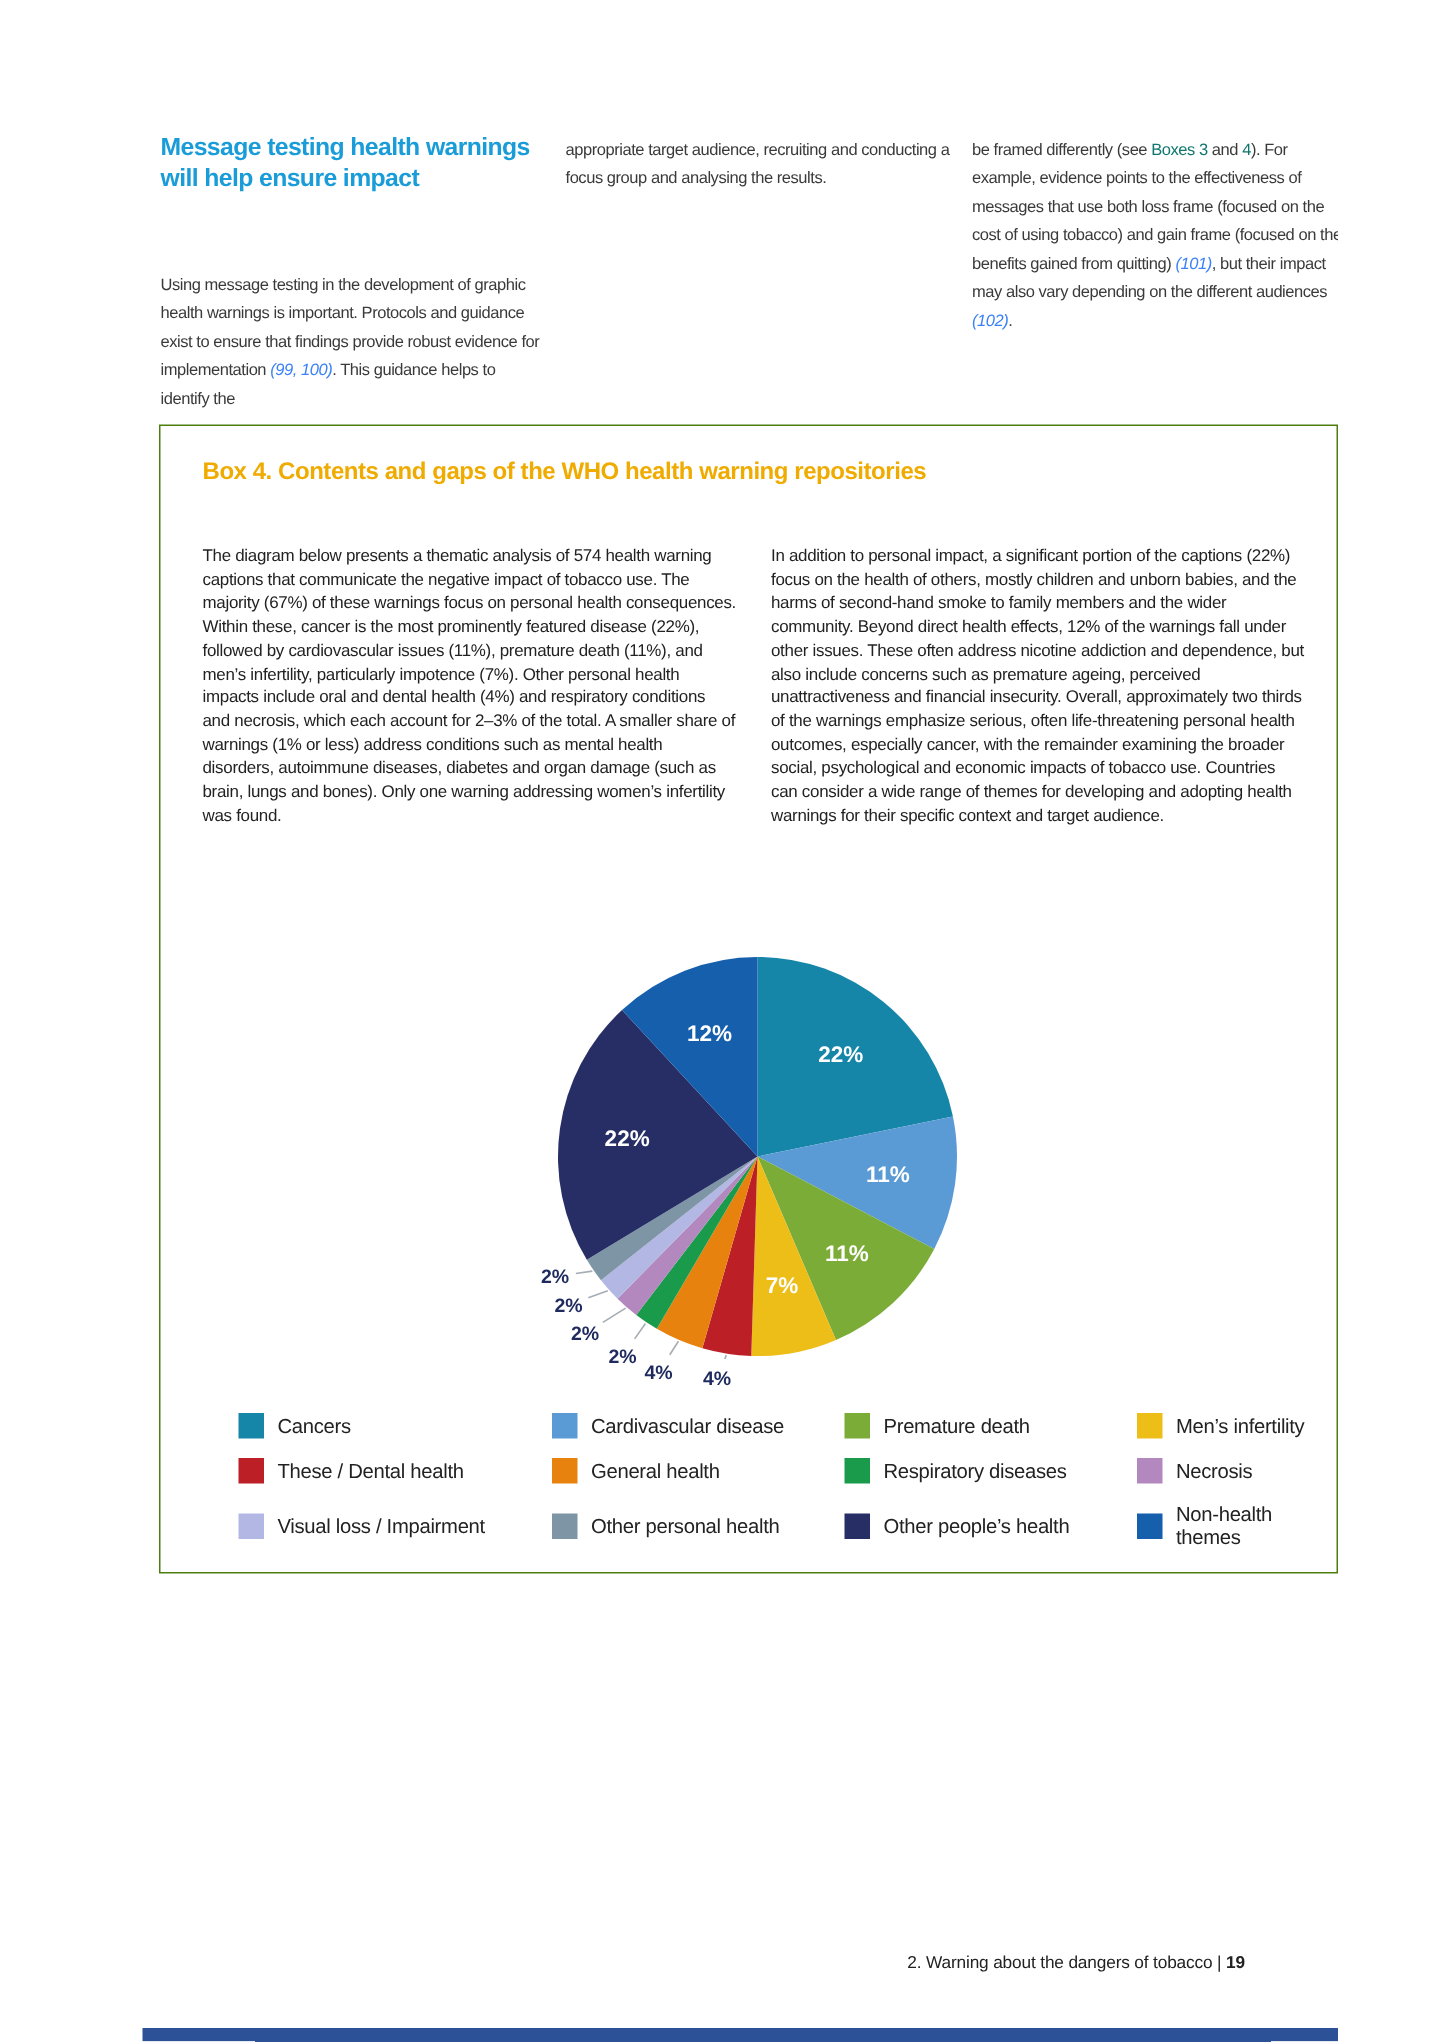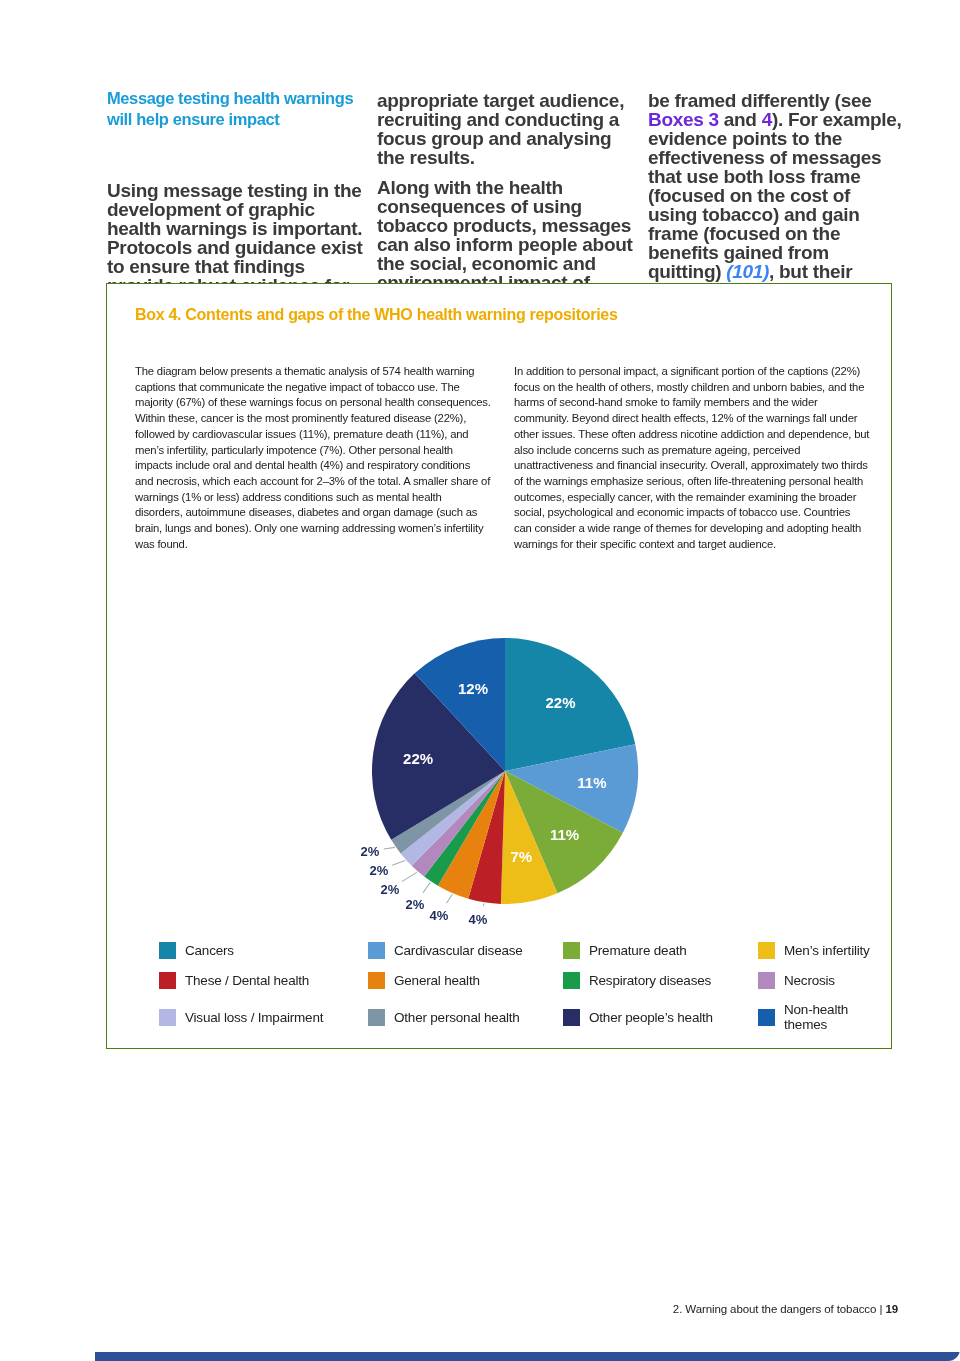--- a/index.html
+++ b/index.html
@@ -3,8 +3,8 @@
 <meta charset="utf-8">
 <style>
   html,body{margin:0;padding:0;background:#fff;}
-  .page{position:relative;width:960px;height:1361px;background:#fff;overflow:hidden;
-        font-family:"Liberation Sans",sans-serif;color:#3a3a3a;border-radius:12px;}
+  .page{position:relative;width:892px;height:1361px;background:#fff;overflow:hidden;
+        font-family:"Liberation Sans",sans-serif;color:#3a3a3a;}
 
   .intro-heading{position:absolute;left:107px;top:88px;width:272px;
         font-size:16.5px;font-weight:bold;color:#199CD8;line-height:1.25;letter-spacing:-0.4px;margin:0;}

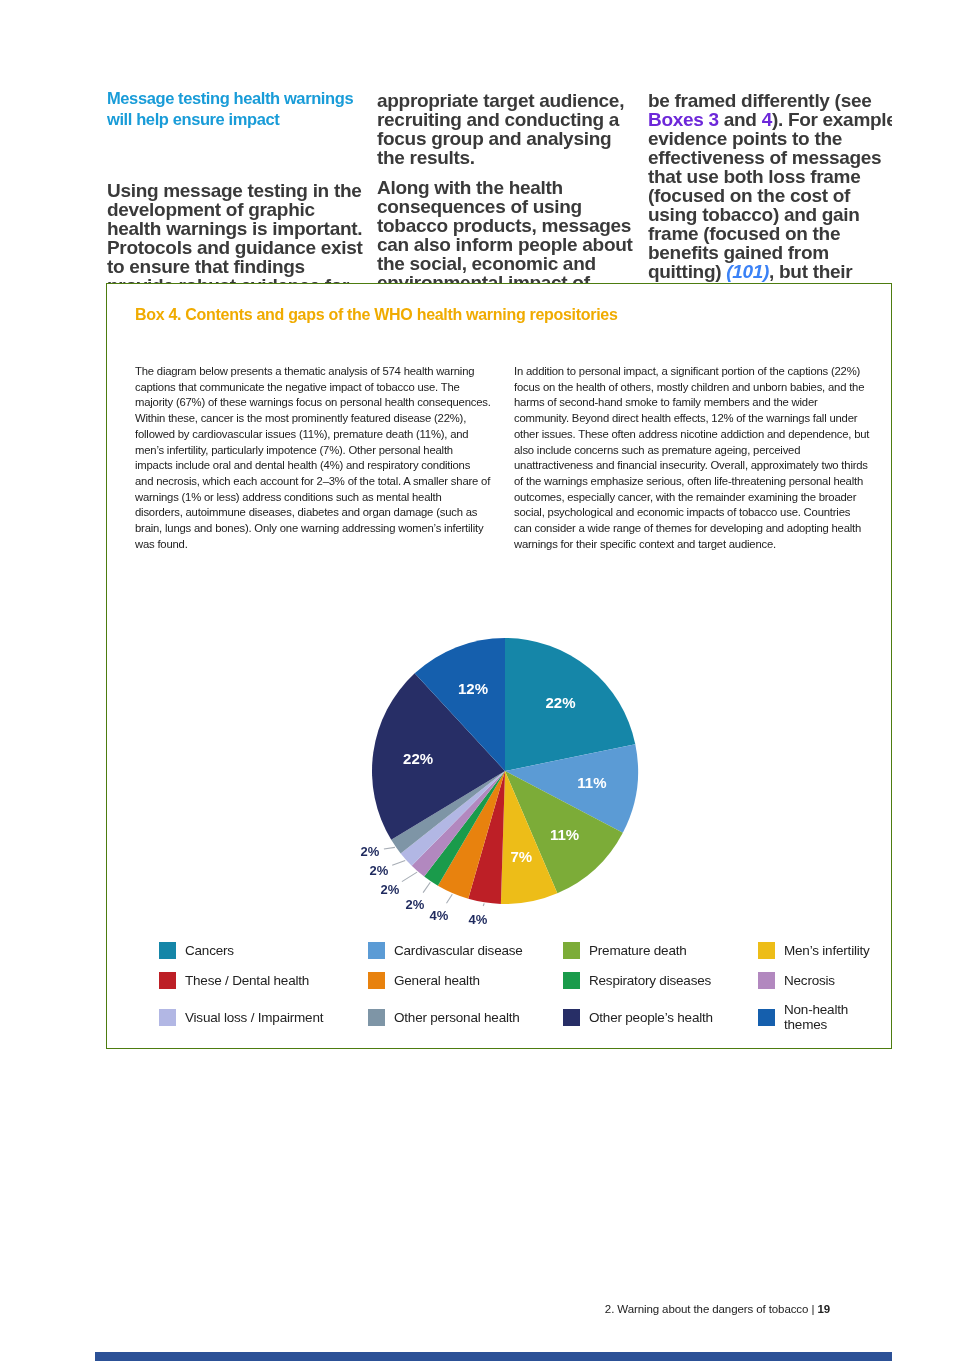--- a/index.html
+++ b/index.html
@@ -8,7 +8,7 @@
 
   .intro-heading{position:absolute;left:107px;top:88px;width:272px;
         font-size:16.5px;font-weight:bold;color:#199CD8;line-height:1.25;letter-spacing:-0.4px;margin:0;}
-  .intro-col{position:absolute;font-size:19px;line-height:19px;color:#3a3a3a;letter-spacing:-0.3px;font-weight:bold;}
+  .intro-col{position:absolute;font-size:11px;line-height:19px;color:#3a3a3a;letter-spacing:-0.3px;}
   .intro-col p{margin:0 0 11px 0;}
   #col1{left:107px;top:139px;width:258px;margin-top:42px;}
   #col2{left:377px;top:91px;width:258px;}

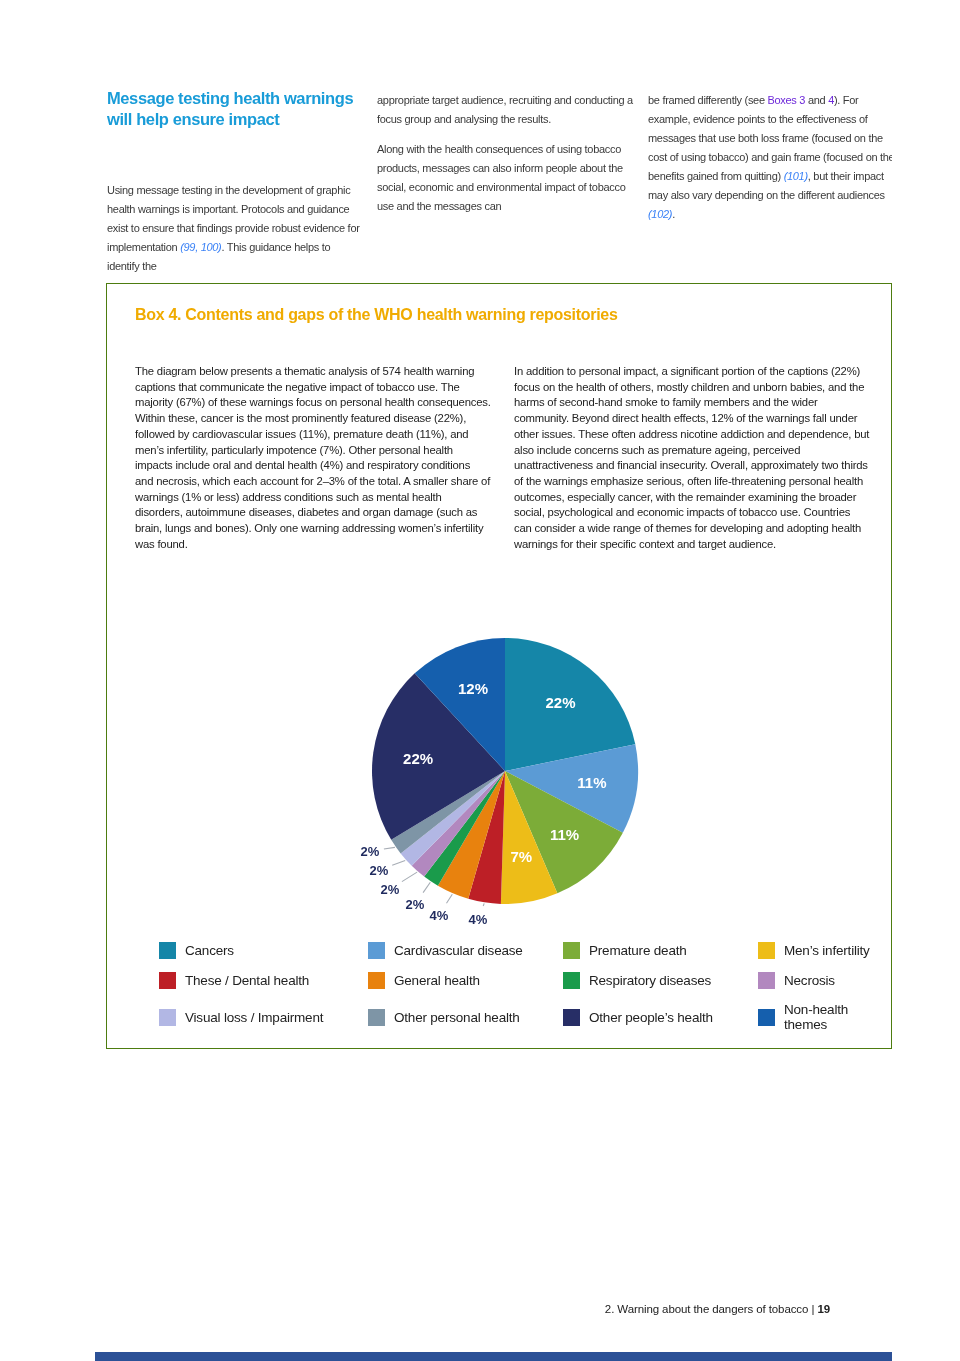--- a/index.html
+++ b/index.html
@@ -13,7 +13,7 @@
   #col1{left:107px;top:139px;width:258px;margin-top:42px;}
   #col2{left:377px;top:91px;width:258px;}
   #col3{left:648px;top:91px;width:254px;}
-  .link{color:#6d28d9;}
+  .link{color:#0f766e;}
   .ref{color:#3b82f6;font-style:italic;}
 
   .box{position:absolute;left:106px;top:283px;width:786px;height:766px;

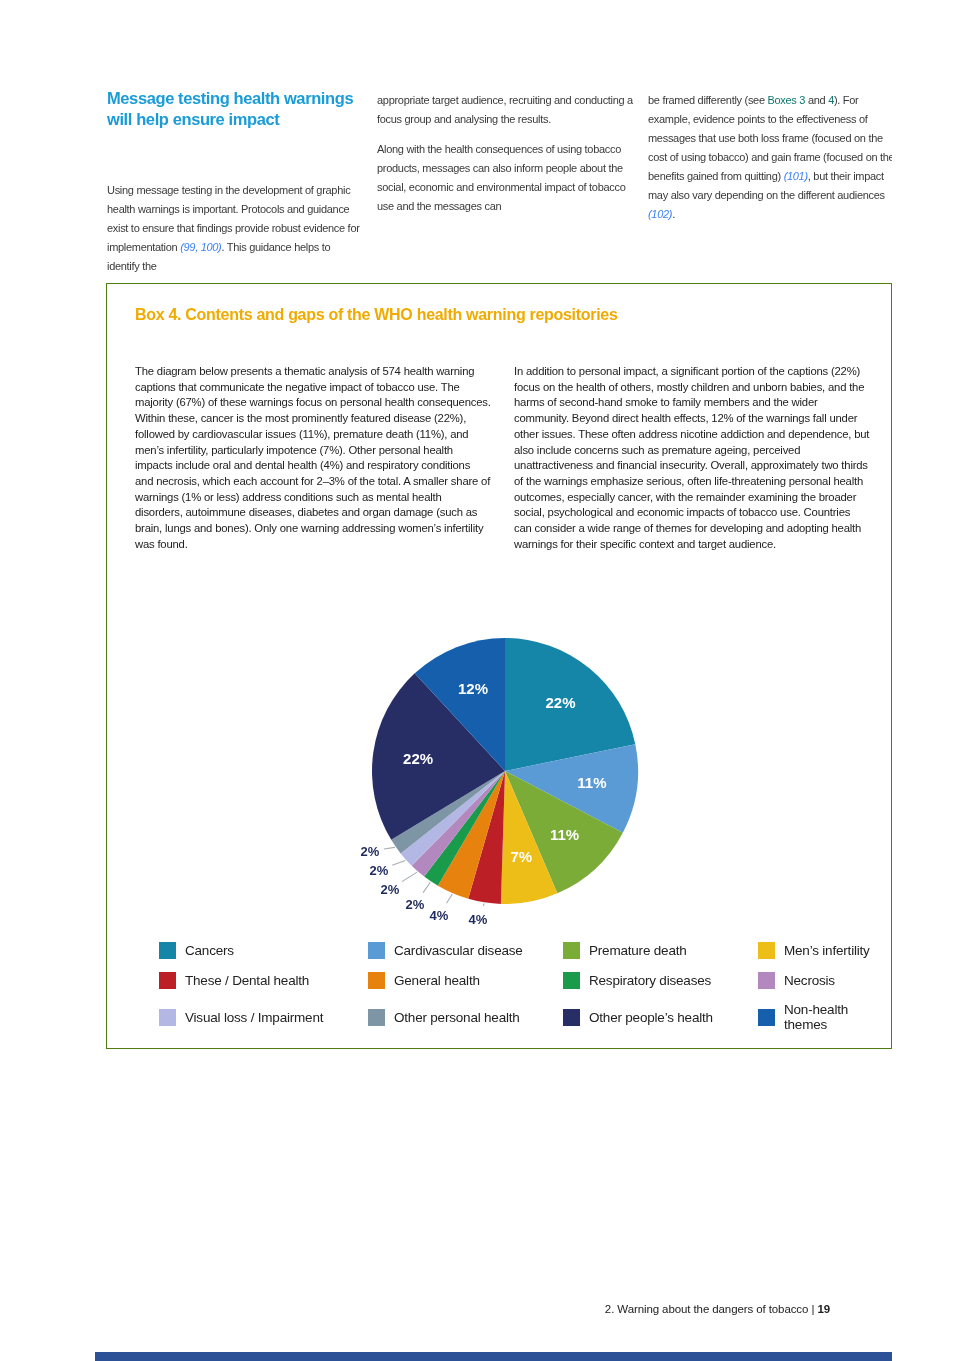--- a/index.html
+++ b/index.html
@@ -52,7 +52,6 @@
   </div>
   <div class="intro-col" id="col2">
     <p>appropriate target audience, recruiting and conducting a focus group and analysing the results.</p>
-    <p>Along with the health consequences of using tobacco products, messages can also inform people about the social, economic and environmental impact of tobacco use and the messages can</p>
   </div>
   <div class="intro-col" id="col3">
     <p><span>be framed differently (see </span><span class="link">Boxes 3</span><span> and </span><span class="link">4</span><span>). For example, evidence points to the effectiveness of messages that use both loss frame (focused on the cost of using tobacco) and gain frame (focused on the benefits gained from quitting) </span><span class="ref">(101)</span><span>, but their impact may also vary depending on the different audiences </span><span class="ref">(102)</span><span>.</span></p>

